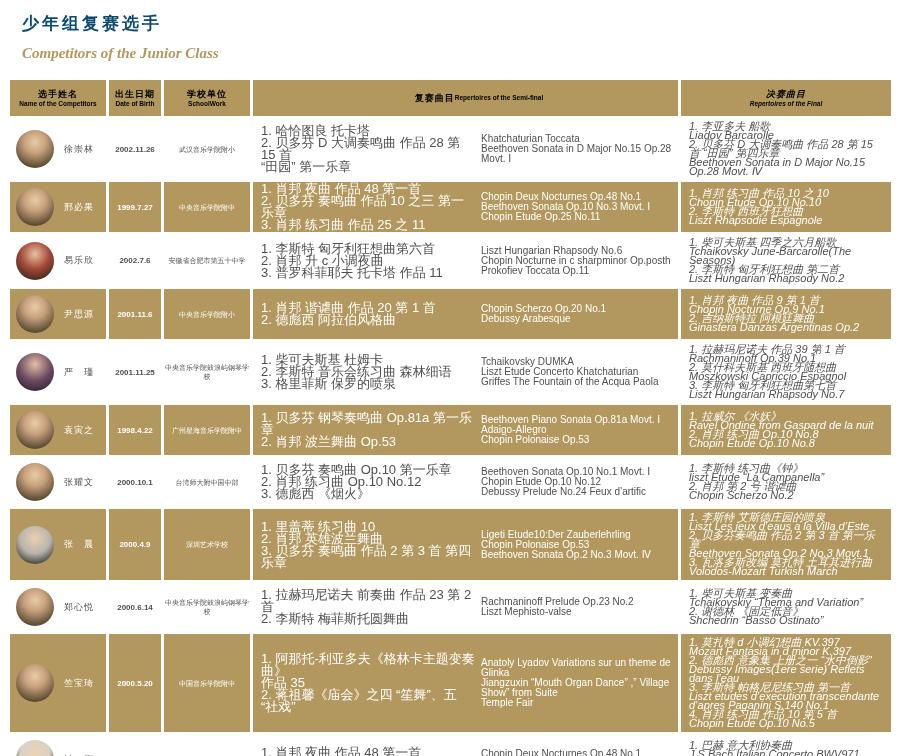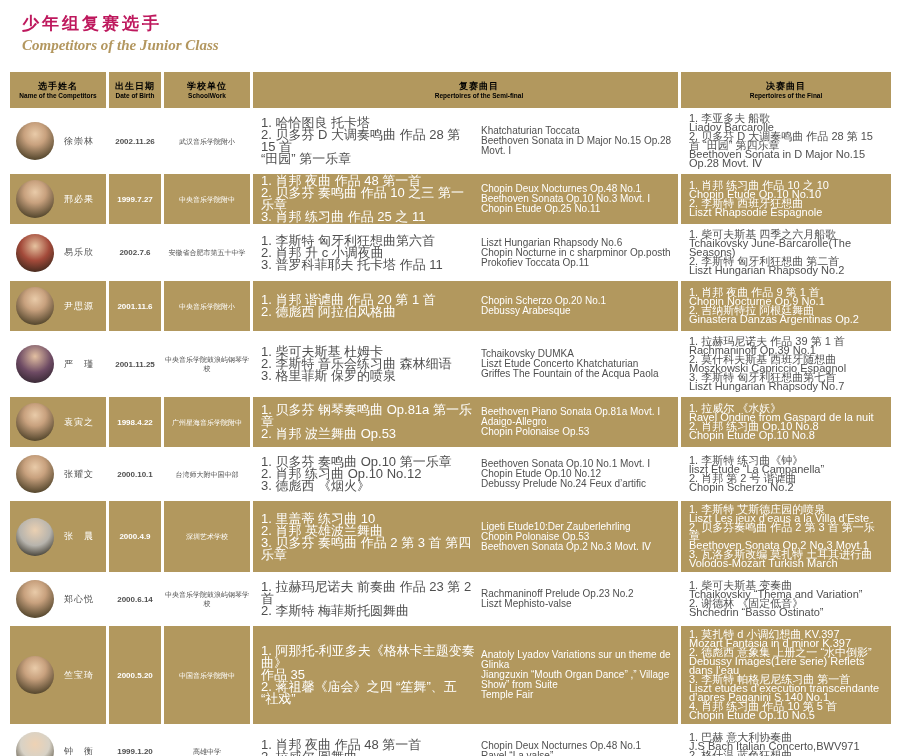--- a/index.html
+++ b/index.html
@@ -11,9 +11,9 @@
   }
   .page{width:900px;overflow:hidden;}
   .page-title{
-    margin:12px 0 2px 22px;
+    margin:12px 0 10px 22px;
     font-size:17px;font-weight:bold;letter-spacing:3px;
-    color:#be185d;
+    color:#0c4a6e;
   }
   .page-subtitle{
     margin:0 0 0 22px;

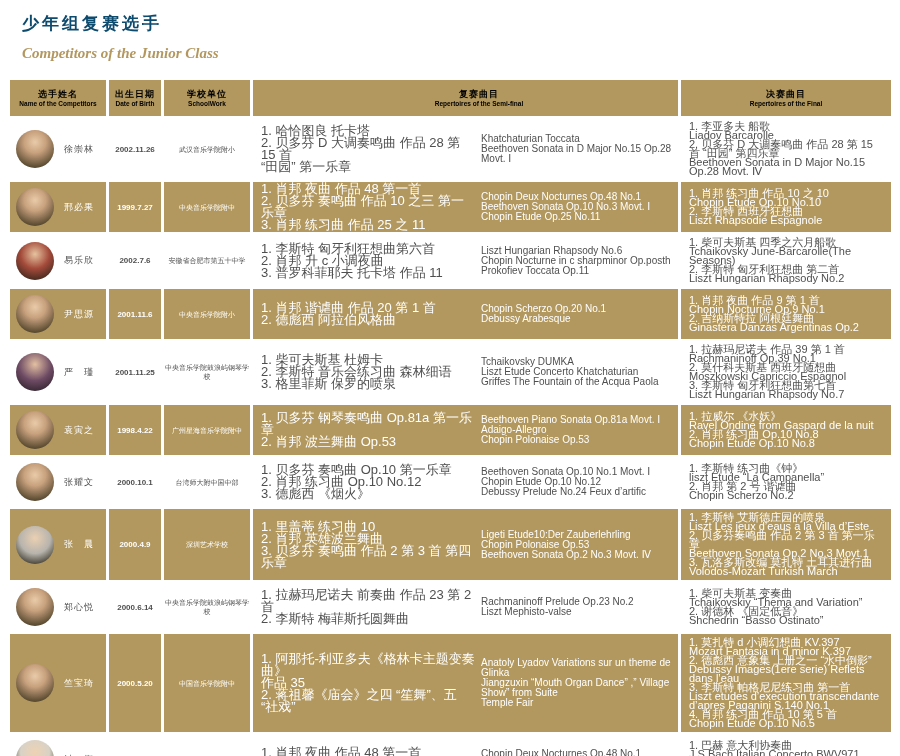--- a/index.html
+++ b/index.html
@@ -88,7 +88,7 @@
         <span class="h-cn">学校单位</span>
         <span class="h-en">SchoolWork</span>
       </div>
-      <div class="cell c4" style="flex-direction:column;padding-left:27px;">
+      <div class="cell c4" style="flex-direction:row;padding-left:27px;">
         <span class="h-cn">复赛曲目</span>
         <span class="h-en">Repertoires of the Semi-final</span>
       </div>

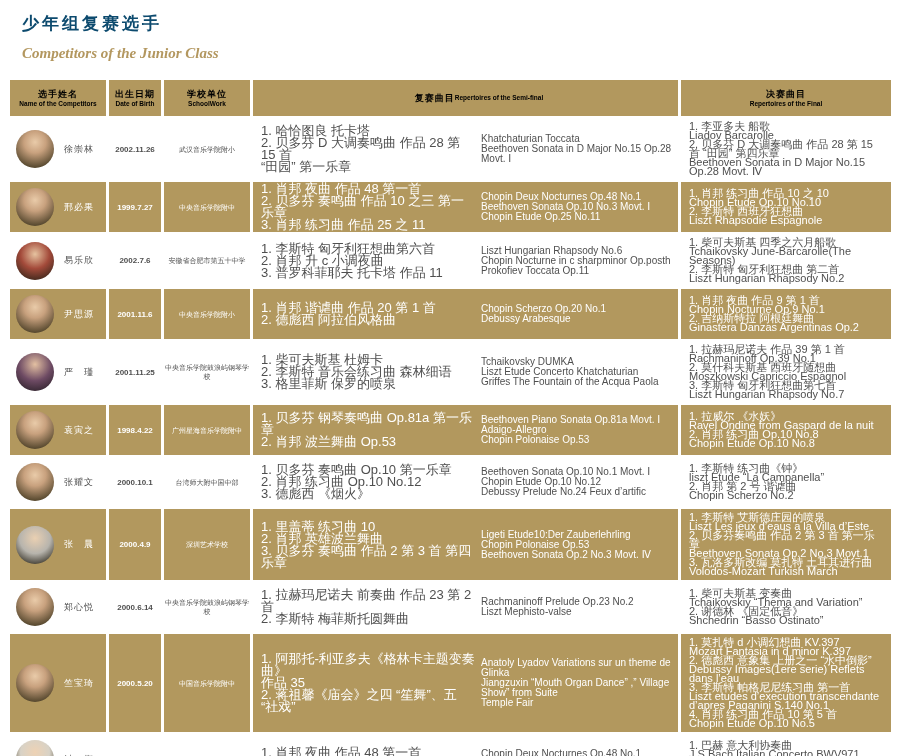--- a/index.html
+++ b/index.html
@@ -29,7 +29,7 @@
   .c2{width:52px;flex:0 0 52px;display:flex;align-items:center;justify-content:center;text-align:center;}
   .c3{width:86px;flex:0 0 86px;display:flex;align-items:center;justify-content:center;text-align:center;}
   .c4{width:425px;flex:0 0 425px;display:flex;align-items:center;}
-  .c5{flex:1 1 auto;display:flex;align-items:center;}
+  .c5{flex:1 1 auto;display:flex;align-items:center;font-style:italic;}
   
   .trow.header .cell{
     background:#b2985e;color:#000000;

